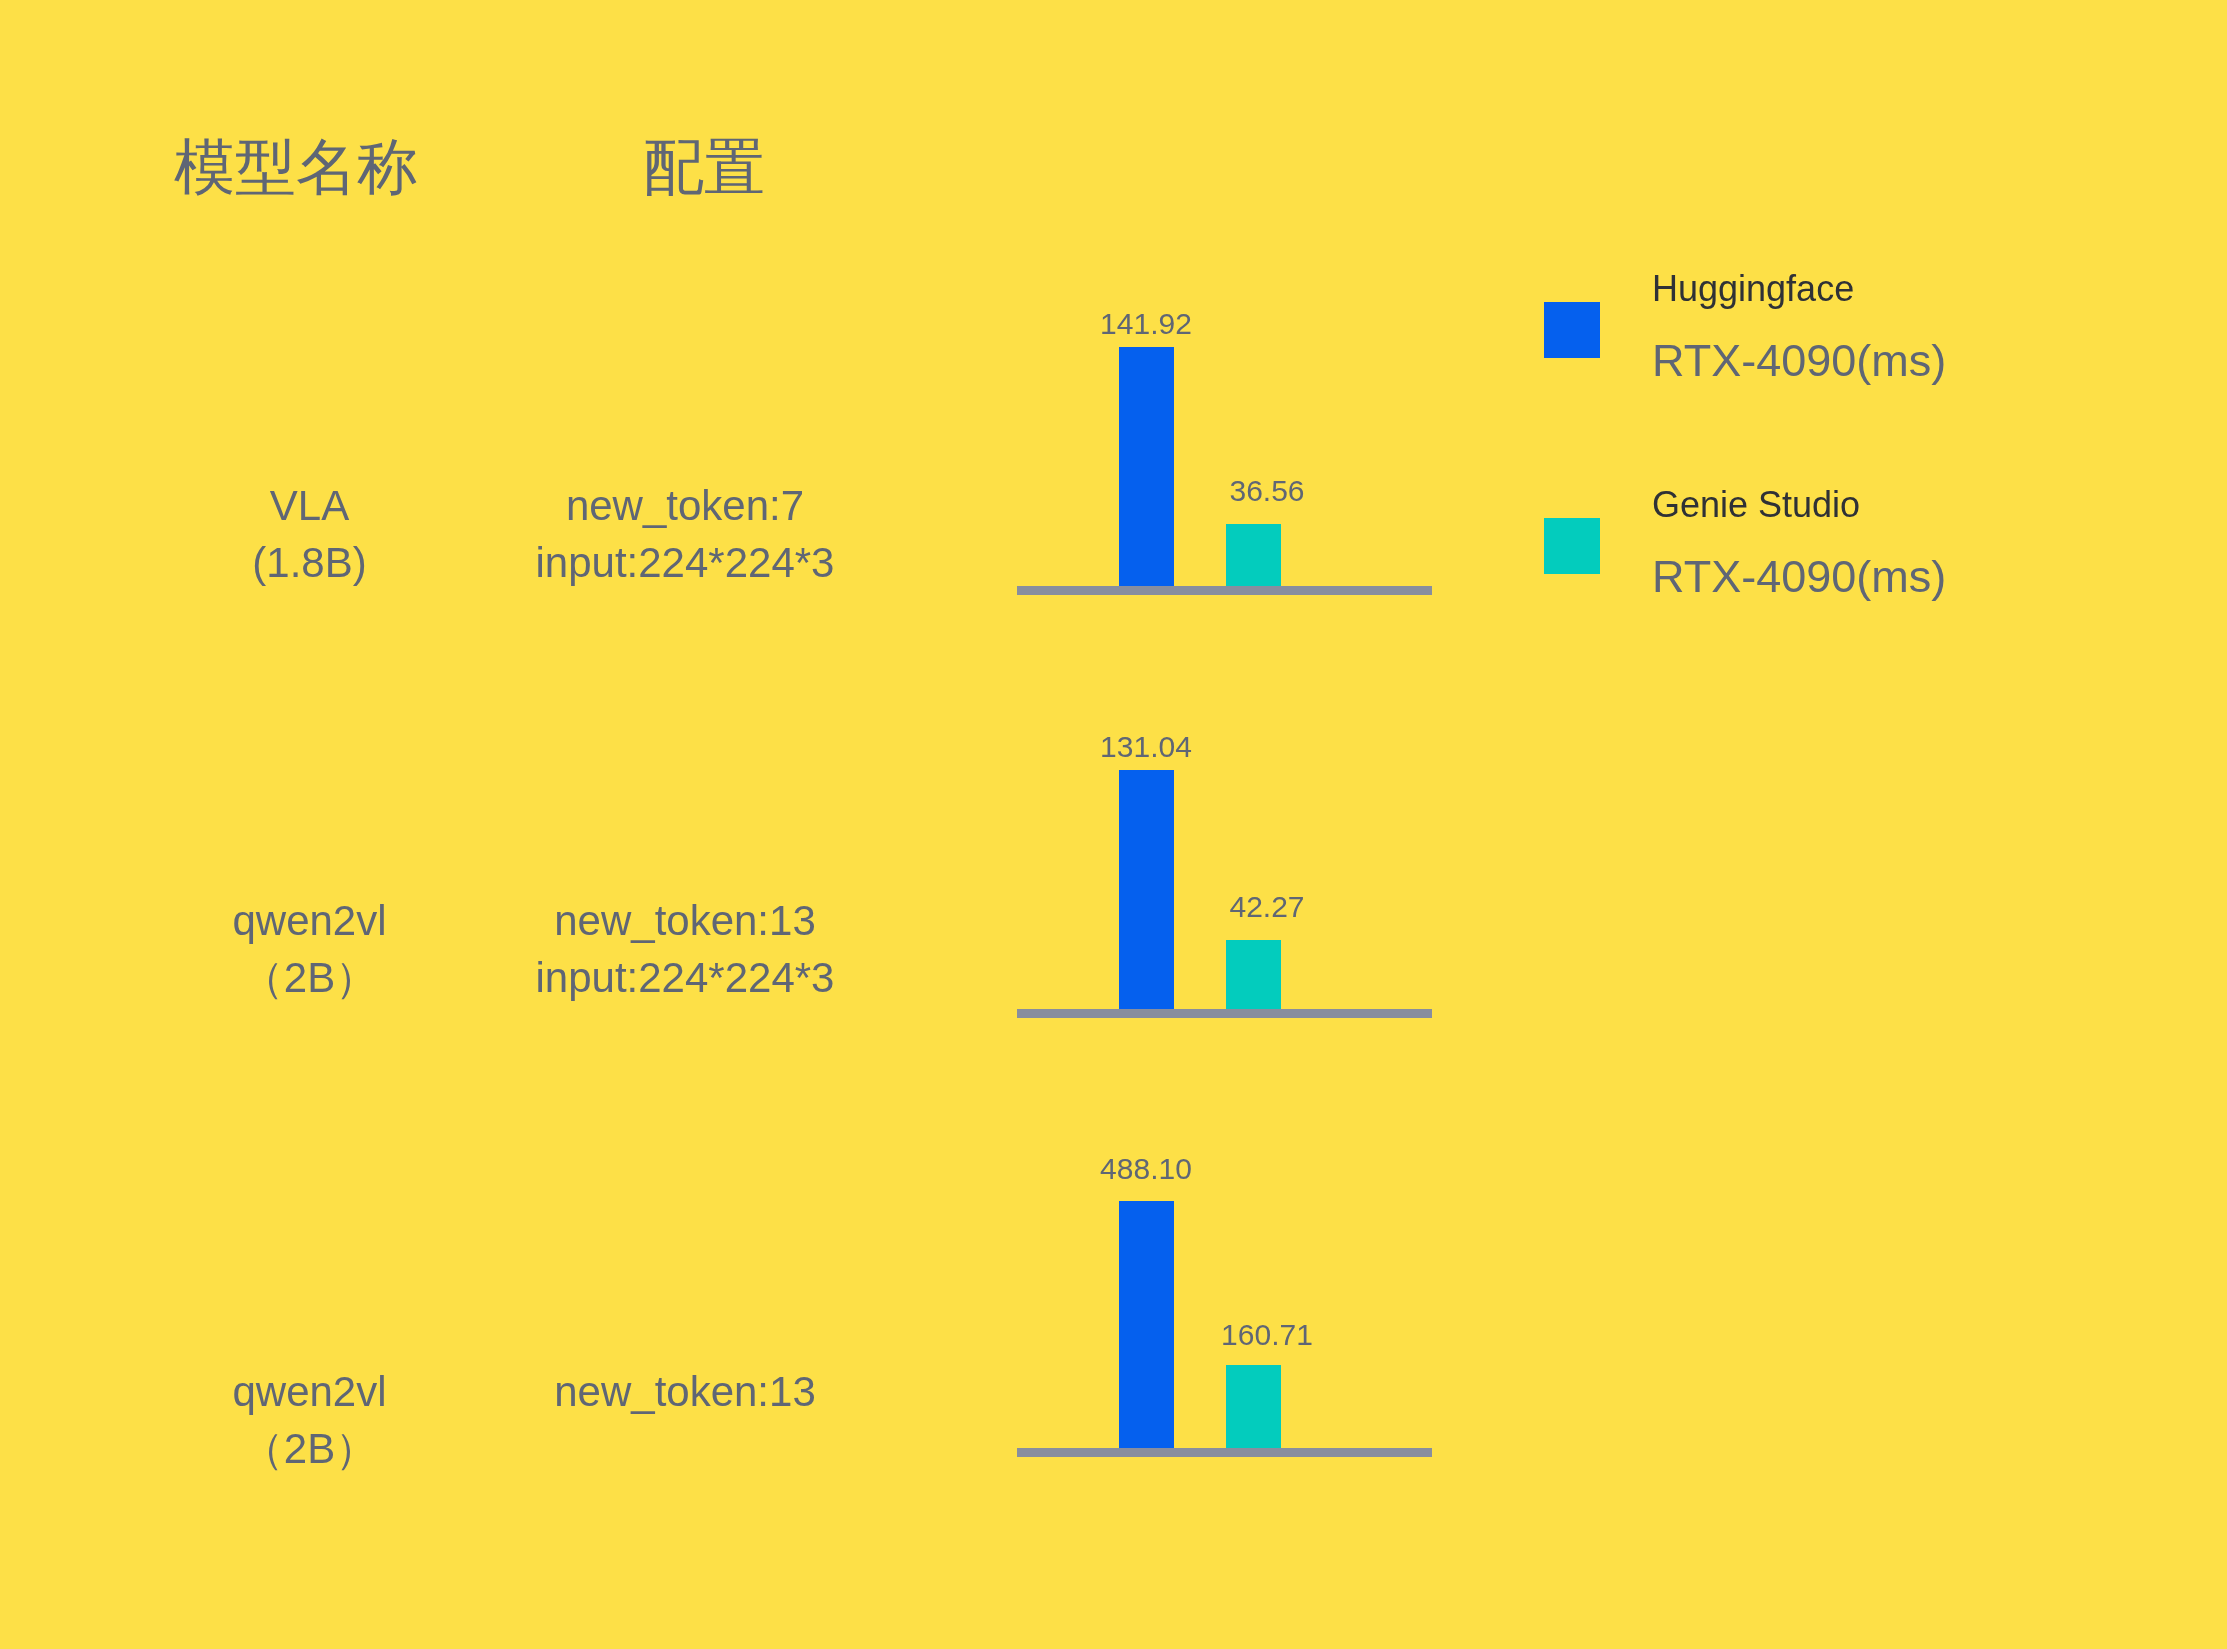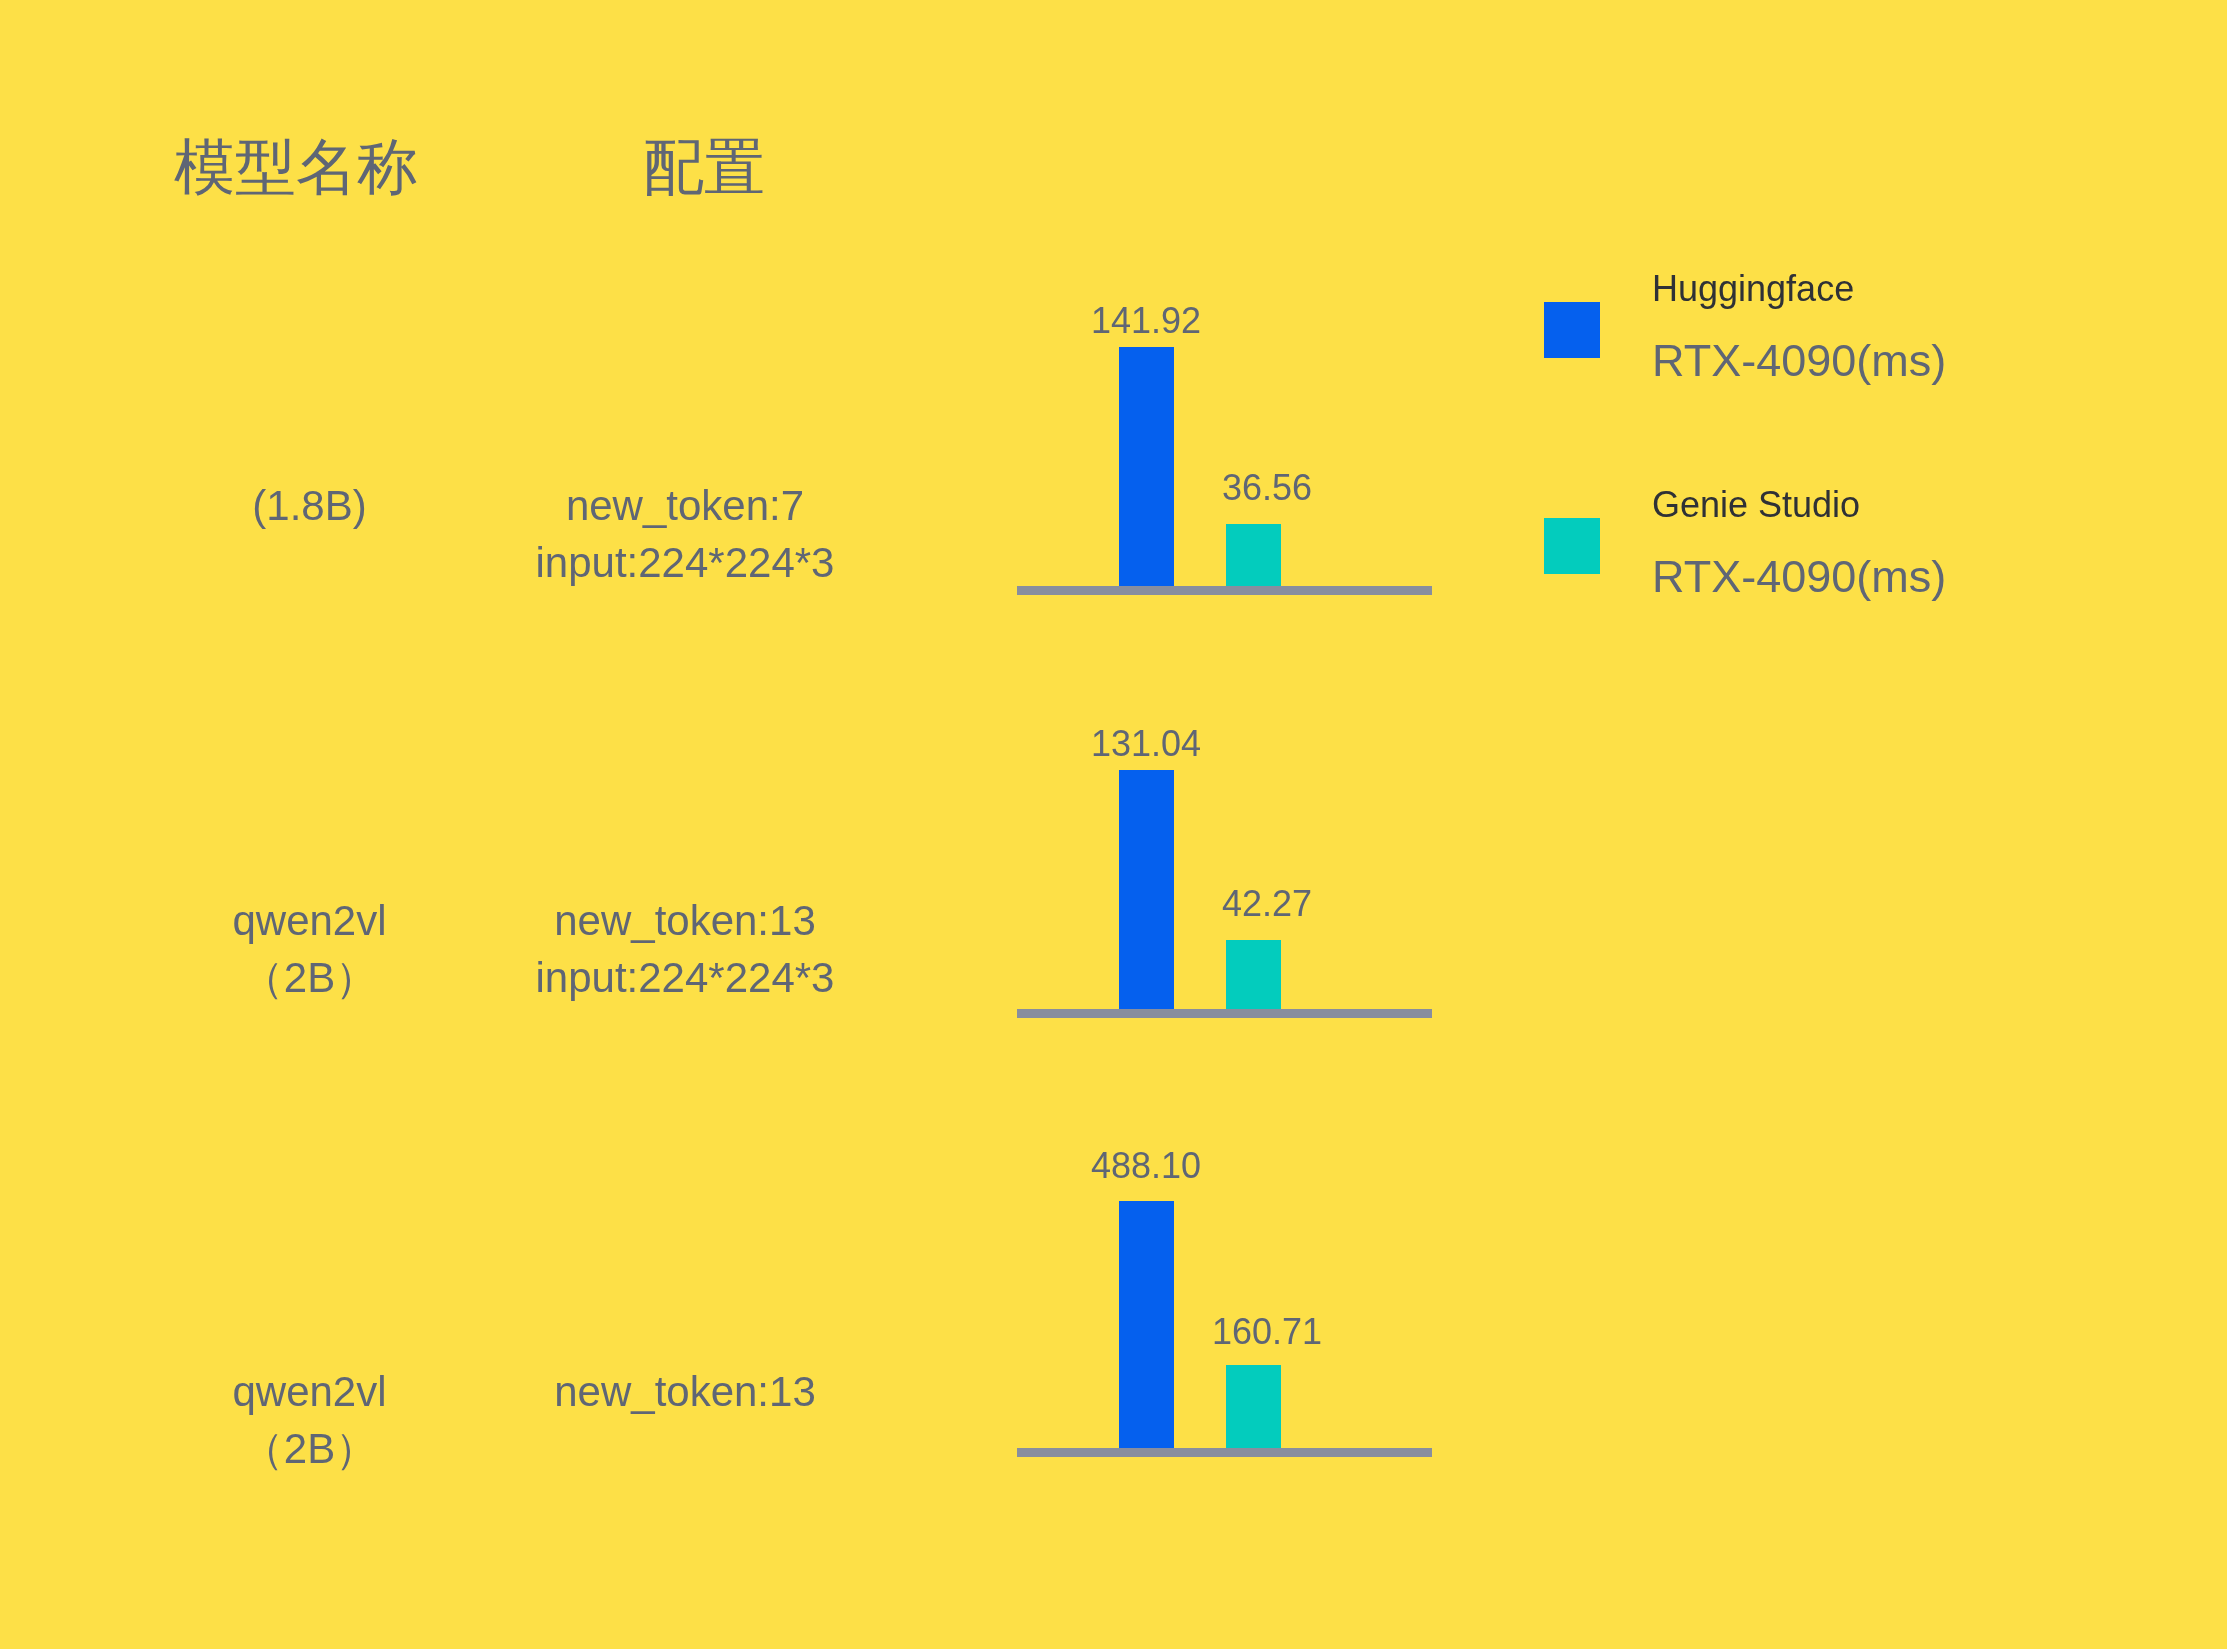--- a/index.html
+++ b/index.html
@@ -101,7 +101,7 @@
   .bar-label {
     position: absolute;
     color: #5f6675;
-    font-size: 36px;
+    font-size: 30px;
     line-height: 1;
     white-space: nowrap;
     text-align: center;

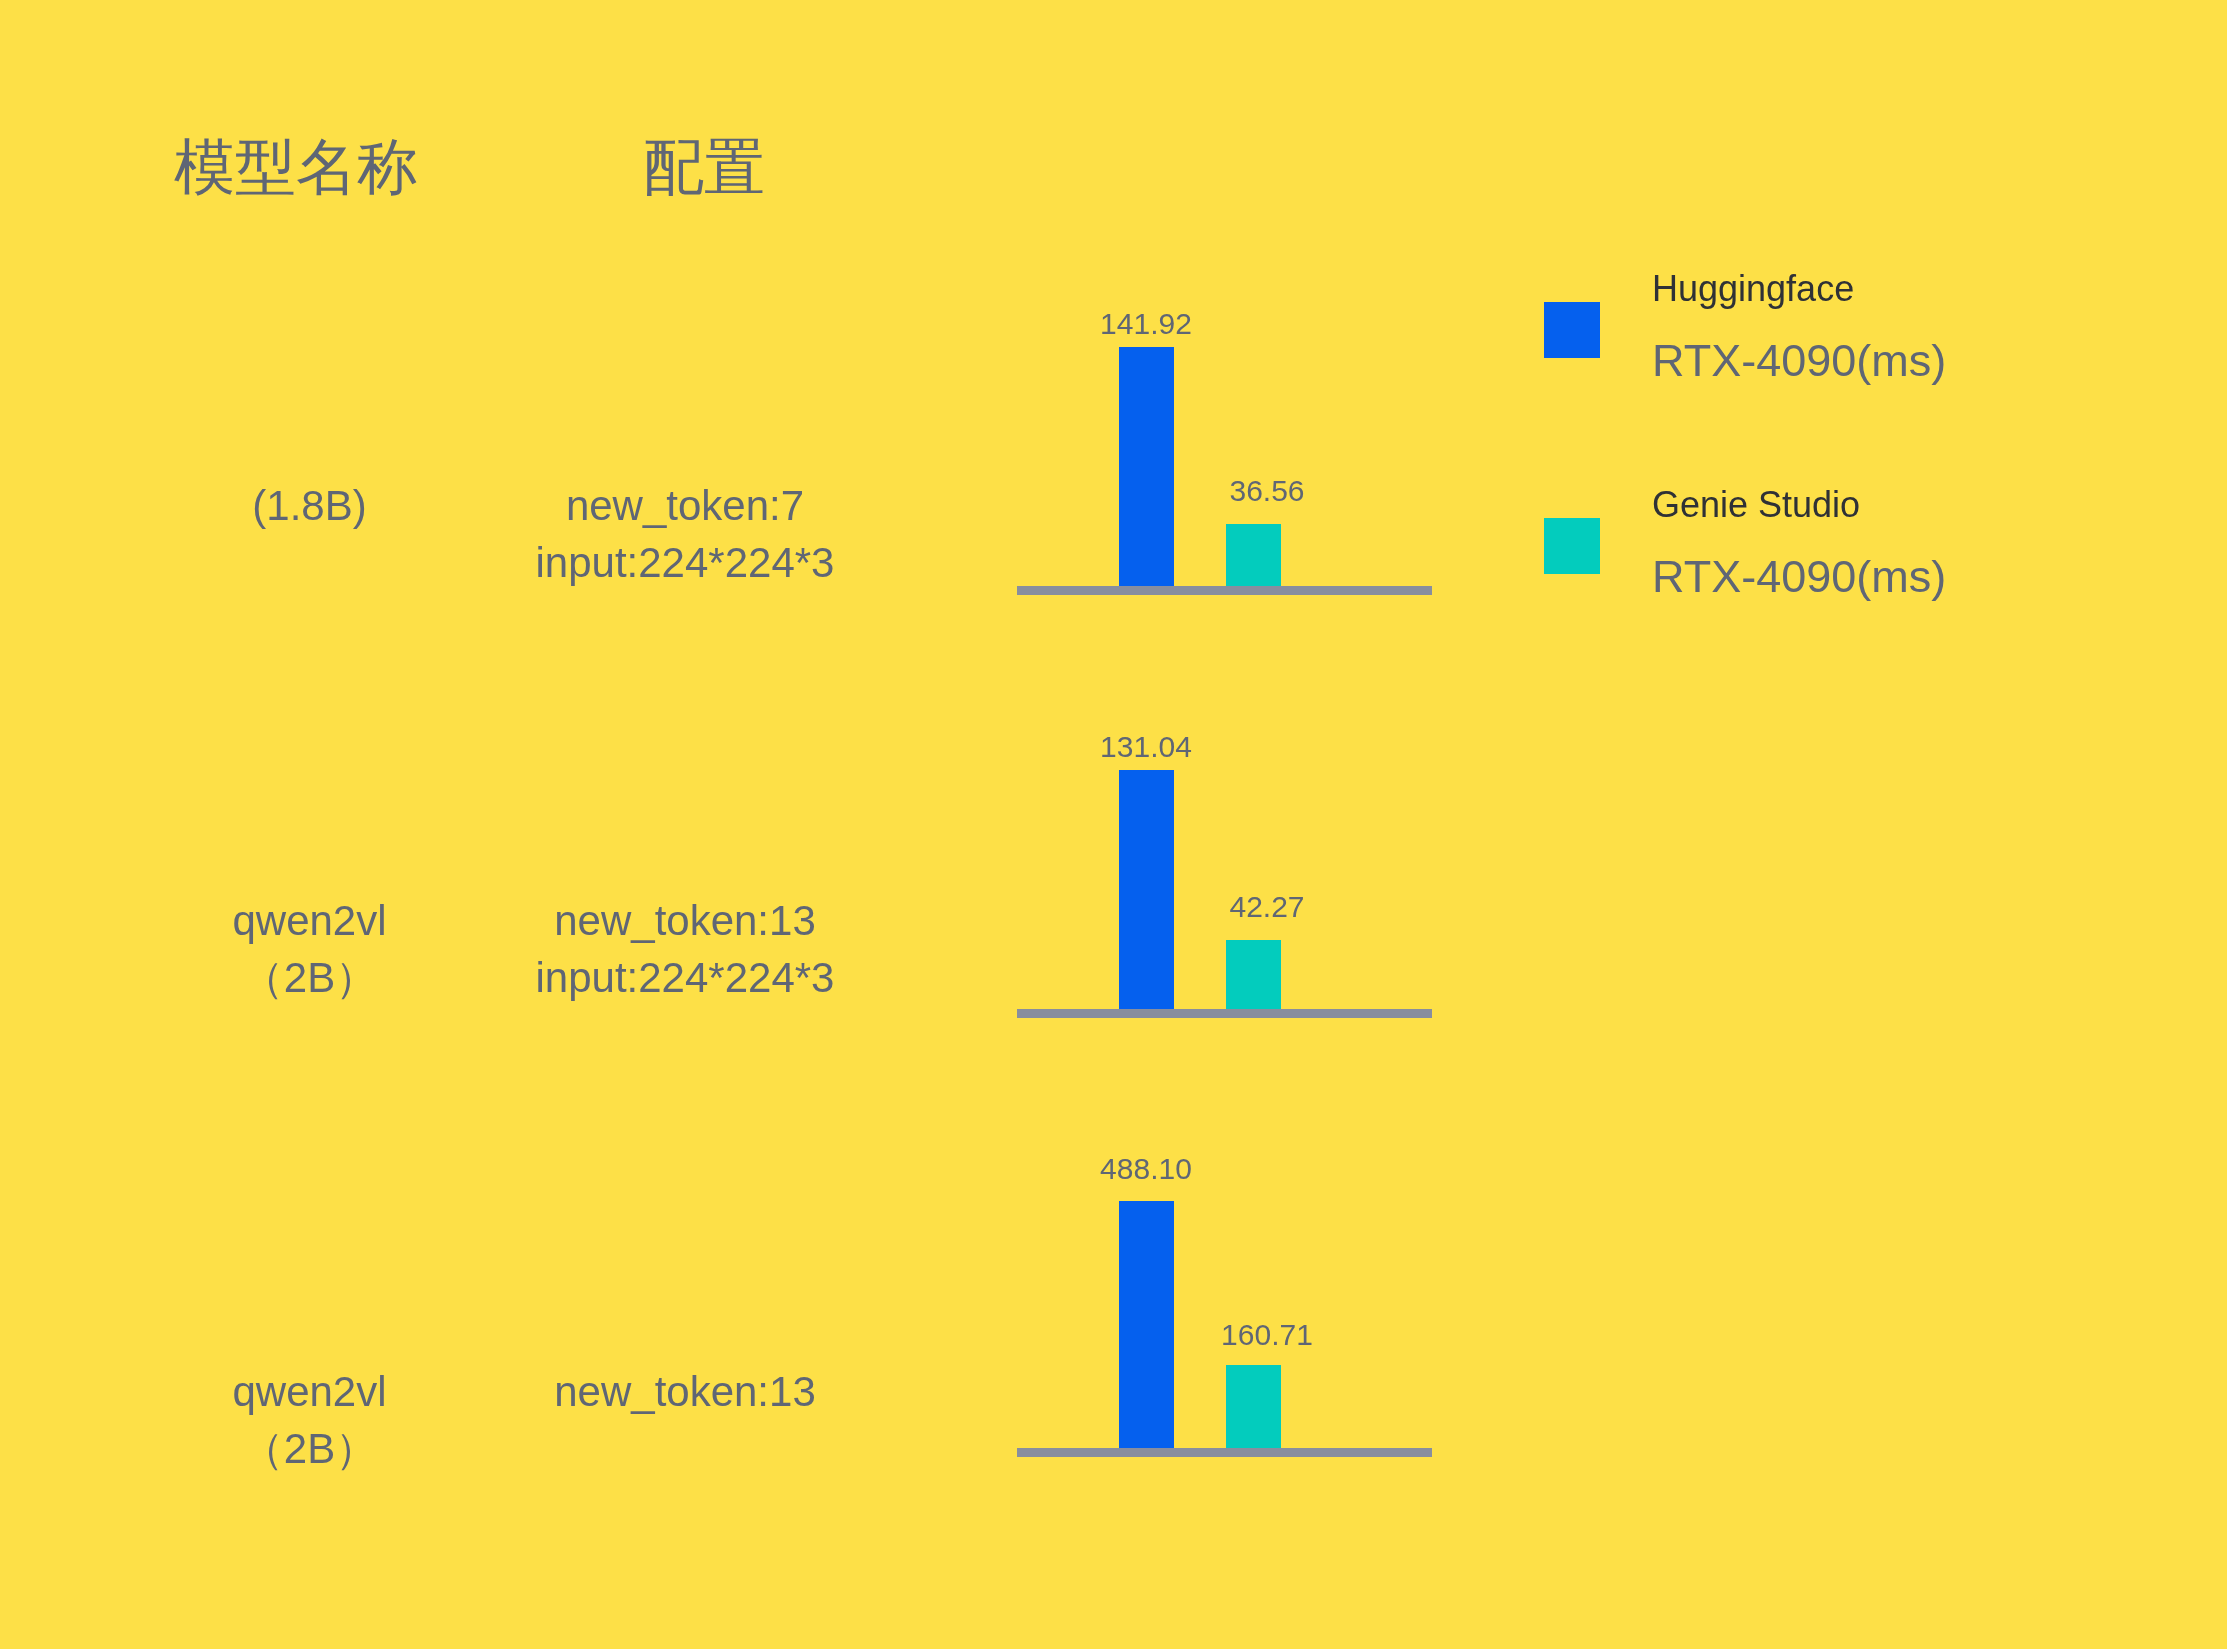--- a/index.html
+++ b/index.html
@@ -165,6 +165,7 @@
 
   <div class="row" id="row-0">
     <div class="cell-text cell-model">
+      <span class="cell-line">VLA</span>
       <span class="cell-line">(1.8B)</span>
     </div>
     <div class="cell-text cell-config">

